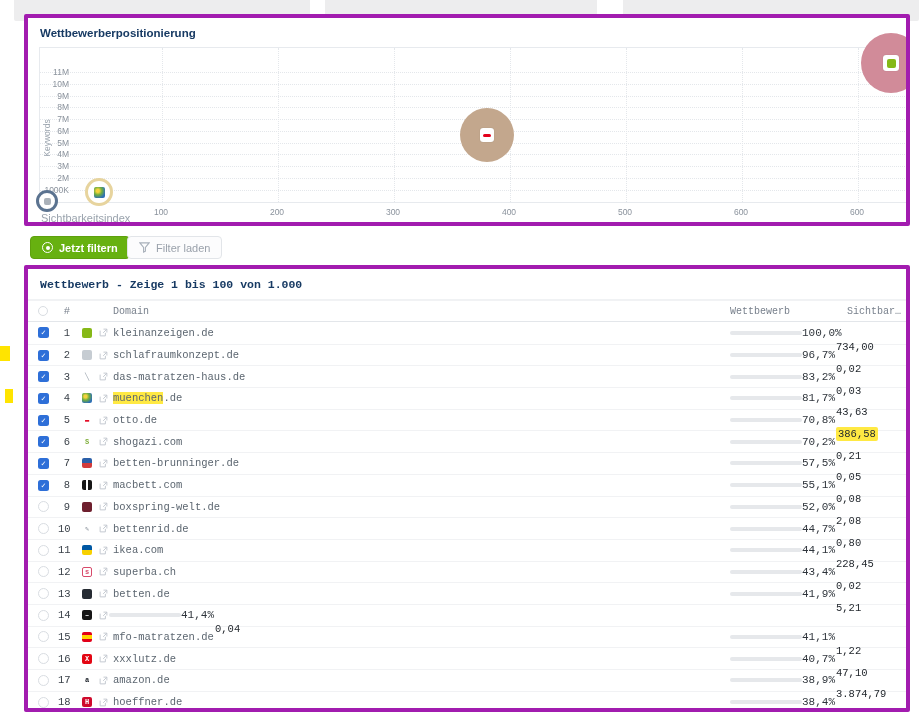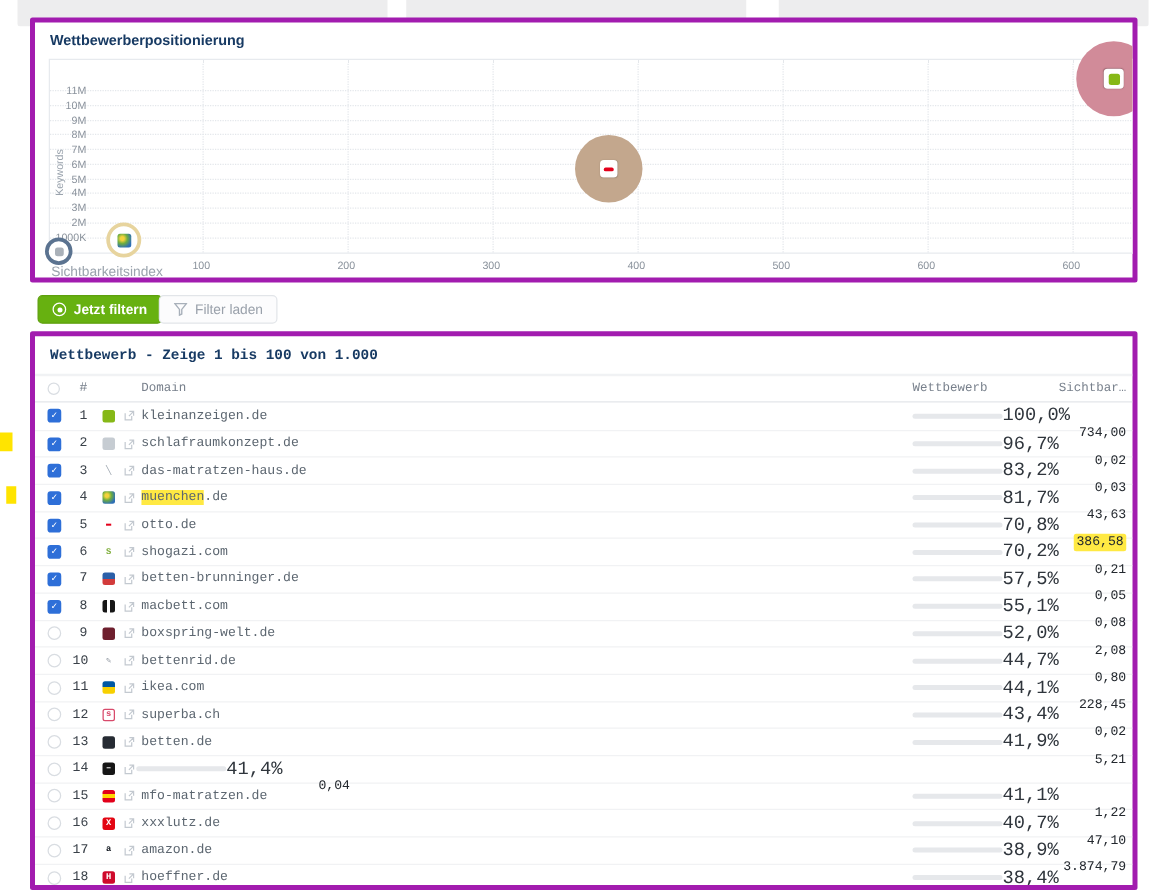--- a/index.html
+++ b/index.html
@@ -54,7 +54,7 @@
   .col-ext { width:10px; margin-left:7px; display:flex; align-items:center; }
   .col-domain { flex:1; margin-left:4px; font-size:10.5px; color:#5c6670; white-space:nowrap; overflow:hidden; }
   .col-bar { width:72px; display:flex; align-items:center; }
-  .col-pct { width:34px; text-align:right; font-size:15px; color:#2f353c; }
+  .col-pct { width:34px; text-align:left; font-size:11px; color:#2f353c; }
   .col-val { width:65px; text-align:right; font-size:10.5px; color:#23282e;margin-top:28px; }
   .col-wettbewerb-head { width:106px; font-size:10px; }
   .col-sichtbar-head { width:65px; text-align:right; font-size:10px; }

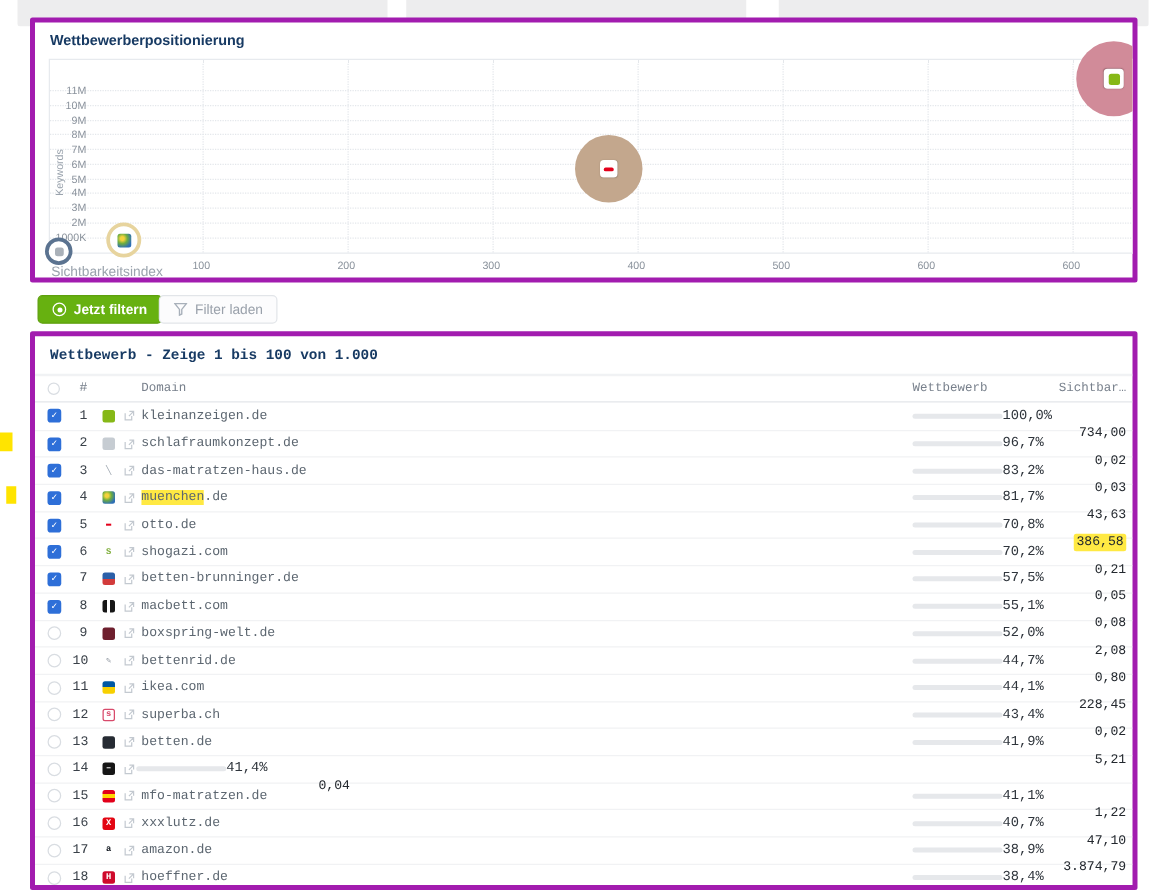--- a/index.html
+++ b/index.html
@@ -55,7 +55,7 @@
   .col-domain { flex:1; margin-left:4px; font-size:10.5px; color:#5c6670; white-space:nowrap; overflow:hidden; }
   .col-bar { width:72px; display:flex; align-items:center; }
   .col-pct { width:34px; text-align:left; font-size:11px; color:#2f353c; }
-  .col-val { width:65px; text-align:right; font-size:10.5px; color:#23282e;margin-top:28px; }
+  .col-val { width:65px; font-size:10.5px; color:#23282e;margin-top:28px; }
   .col-wettbewerb-head { width:106px; font-size:10px; }
   .col-sichtbar-head { width:65px; text-align:right; font-size:10px; }
 

